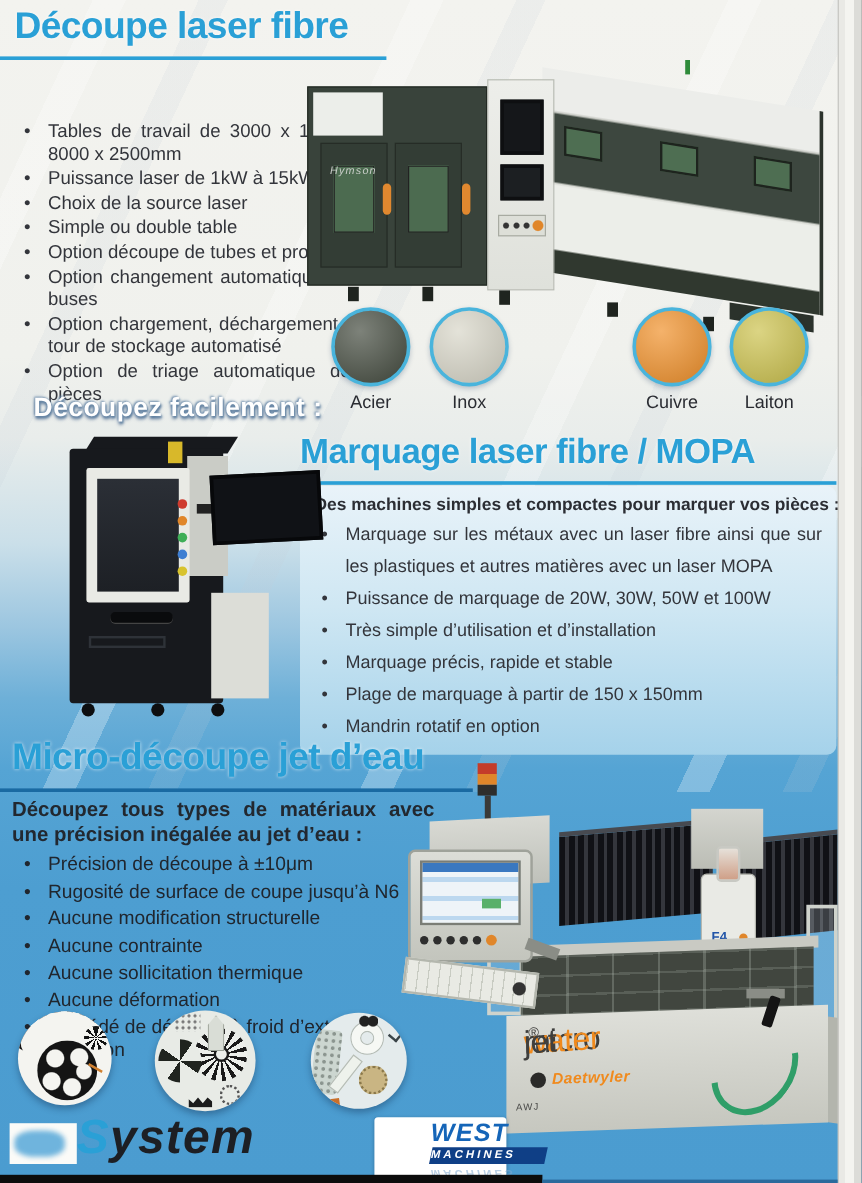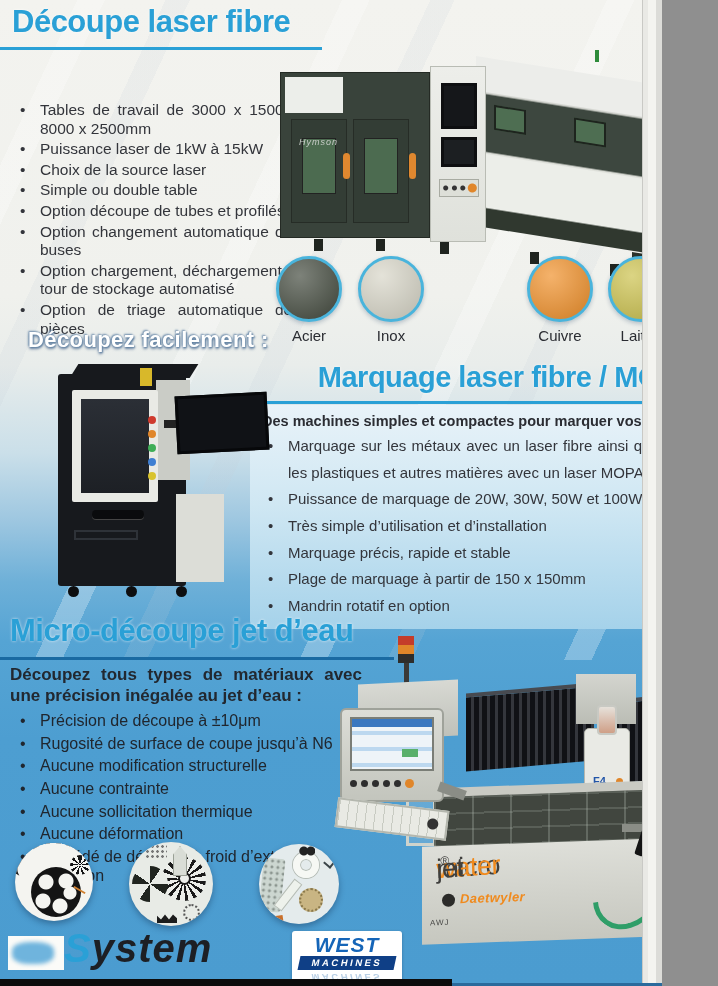--- a/index.html
+++ b/index.html
@@ -5,7 +5,7 @@
   :root{ --accent:#2aa0d6; --ink:#2c2e34; }
   *{box-sizing:border-box;}
   body{margin:0;background:#8f8f8f;font-family:"Liberation Sans",sans-serif;}
-  .page{position:relative;width:662px;height:986px;overflow:hidden;
+  .page{position:relative;width:718px;height:986px;overflow:hidden;
     background:linear-gradient(180deg,#f3f3ef 0%,#f0f1ed 30%,#e9edeb 37%,#cadfe9 46%,#9cc6e0 53%,#6eb0d8 59%,#55a4d4 65%,#4d9ed1 75%,#4b9cd0 100%);}
   .streaks{position:absolute;left:0;top:0;width:100%;height:660px;opacity:.55;pointer-events:none;
     background:repeating-linear-gradient(115deg,transparent 0 70px,rgba(255,255,255,.5) 70px 95px,transparent 95px 150px,rgba(195,205,215,.28) 150px 172px,transparent 172px 240px);}

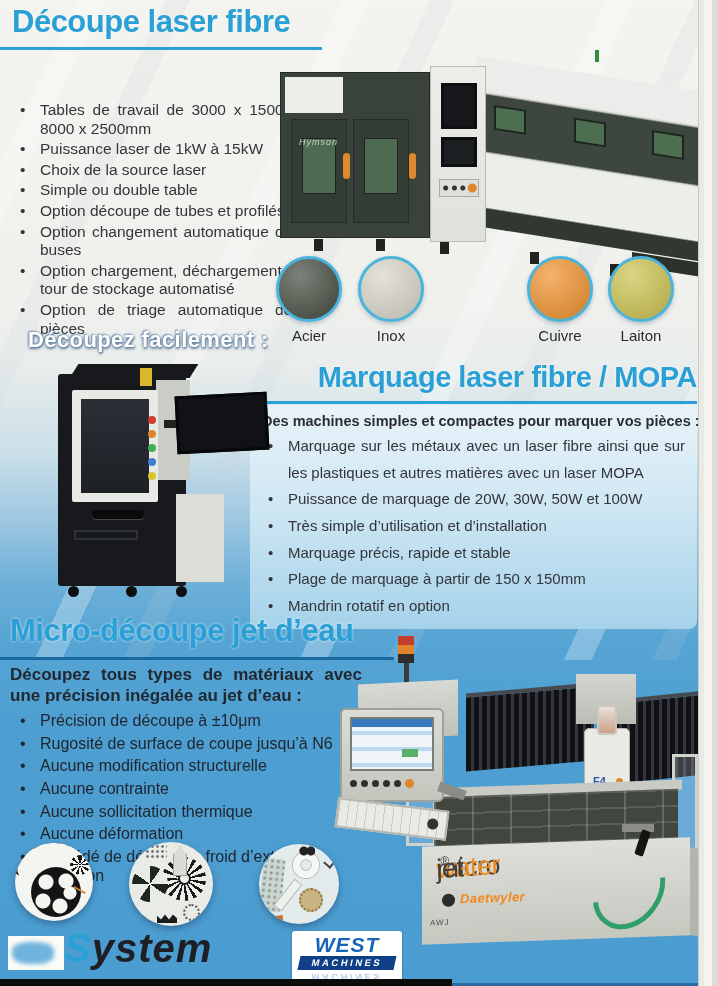--- a/index.html
+++ b/index.html
@@ -39,7 +39,7 @@
   .material .lbl{display:block;margin-top:5px;font-size:15px;color:#2a2c32;}
 
   
-  #machine1{left:280px;top:56px;width:432px;height:196px;}
+  #machine1{left:256px;top:56px;width:432px;height:196px;}
   #machine1 div{position:absolute;}
   .m1-side{left:196px;top:0;width:234px;height:170px;transform:skewY(9deg);transform-origin:0 0;border-right:3px solid #2c332c;
     background:linear-gradient(180deg,#ecedea 0%,#ecedea 20%,#c9cbc5 21%,#3d473f 22%,#3d473f 55%,#d8dad4 56%,#eceee9 57%,#eceee9 88%,#30382f 89%,#30382f 100%);}

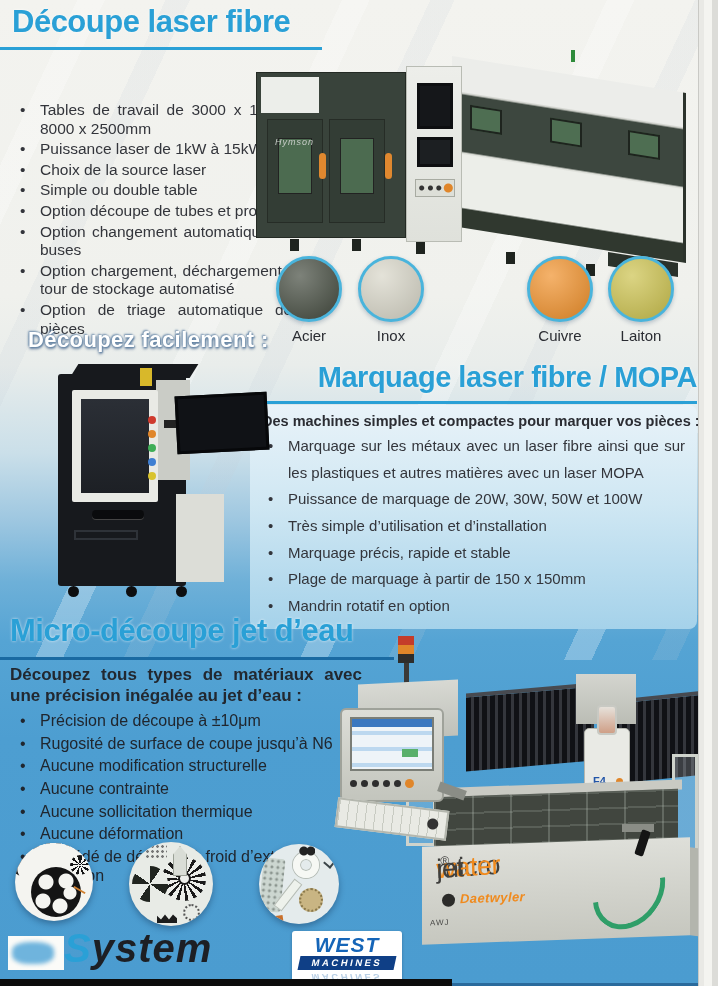--- a/index.html
+++ b/index.html
@@ -63,7 +63,7 @@
   .m1-conveyor{left:352px;top:196px;width:70px;height:14px;background:#2b322b;transform:skewY(9deg);transform-origin:0 0;}
 
   
-  .s2-title{left:250px;top:361px;width:447px;font-size:29px;text-align:right;letter-spacing:-.5px;}
+  .s2-title{left:250px;top:361px;width:447px;font-size:29px;text-align:left;letter-spacing:-.5px;}
   .s2-rule{left:250px;top:401px;width:447px;}
   .s2-panel{left:250px;top:405px;width:447px;height:224px;border-radius:8px;padding:8px 12px;
     background:linear-gradient(180deg,#e9f3f9,#cfe7f3 45%,#a5d2ea);}

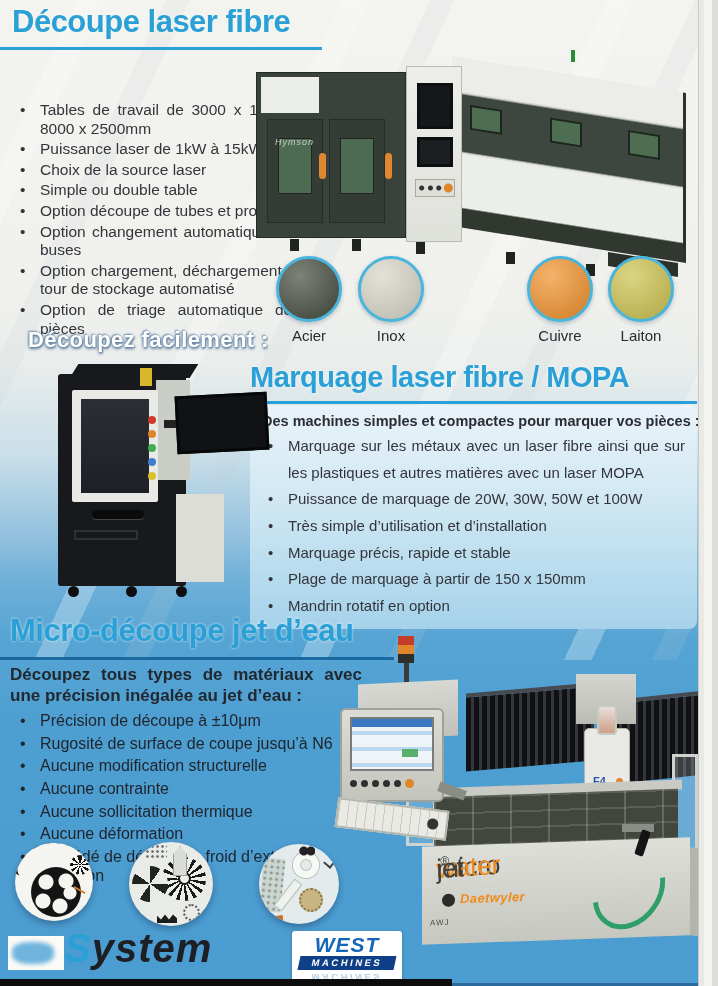--- a/index.html
+++ b/index.html
@@ -183,7 +183,7 @@
   .sys-smudge{position:absolute;left:4px;top:6px;width:42px;height:22px;background:#6fb4dd;border-radius:40%;filter:blur(2px);}
   .sys-text{left:64px;top:926px;font-size:40px;font-style:italic;font-weight:bold;color:#1d1f24;letter-spacing:1px;}
   .sys-text .s-cap{color:var(--accent);}
-  .west-box{left:292px;top:931px;width:110px;height:54px;background:#fff;border-radius:3px;box-shadow:0 1px 3px rgba(0,20,50,.3);text-align:center;}
+  .west-box{left:312px;top:931px;width:110px;height:54px;background:#fff;border-radius:3px;box-shadow:0 1px 3px rgba(0,20,50,.3);padding-left:47px;}
   .west-word{margin-top:3px;font-size:21px;font-weight:bold;font-style:italic;color:#1565b8;letter-spacing:1px;line-height:22px;}
   .west-banner{margin:0 auto;width:96px;height:14px;background:#0f3f86;transform:skewX(-12deg);
     color:#fff;font-size:9.5px;letter-spacing:2.5px;line-height:14px;font-weight:bold;}

